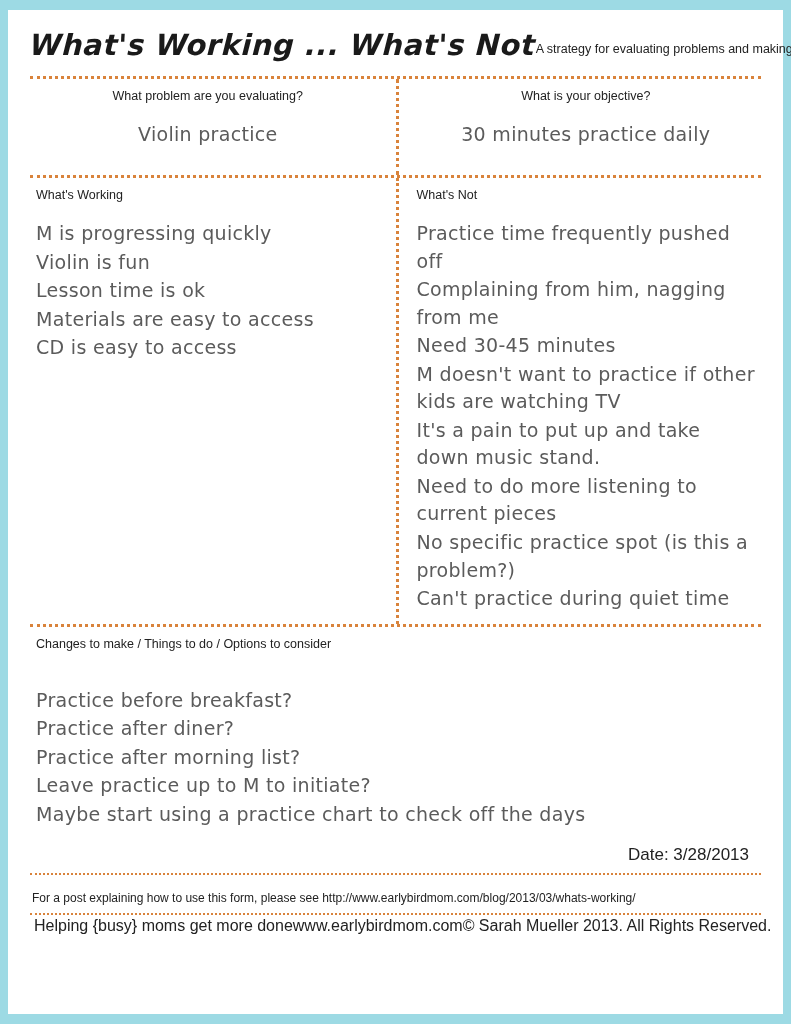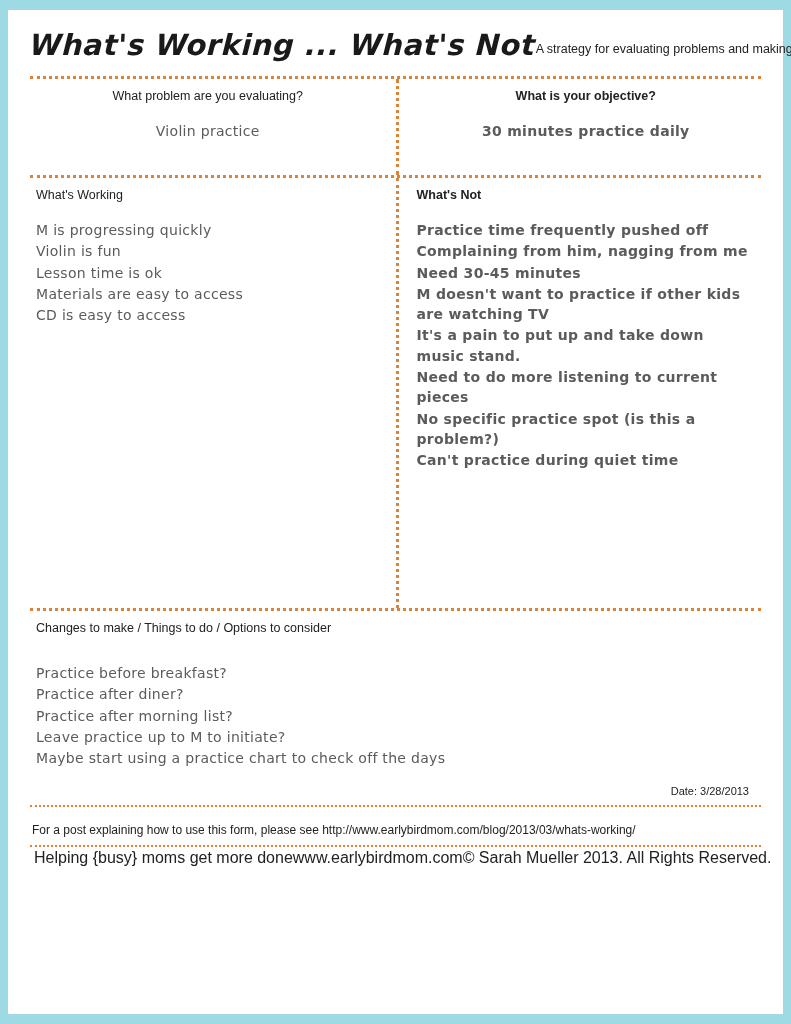--- a/index.html
+++ b/index.html
@@ -81,7 +81,6 @@
     width: 50%;
     padding: 10px 6px 10px 18px;
     border-left: 3px dotted #d9833b;
-    font-weight: bold;
   }
   .field-label {
     font-size: 12.5px;

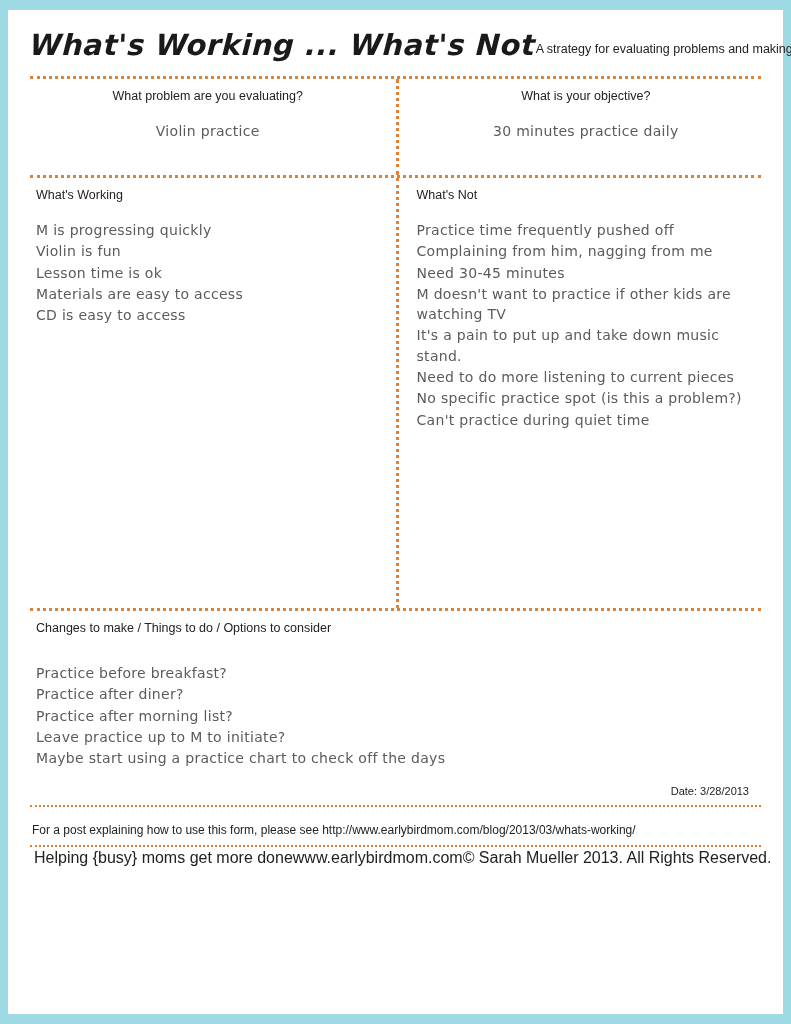--- a/index.html
+++ b/index.html
@@ -89,7 +89,7 @@
   }
   .hand {
     font-family: "DejaVu Sans", sans-serif;
-    font-size: 14px;
+    font-size: 19px;
     color: #5b5b5b;
     line-height: 1.45;
     letter-spacing: 0.3px;

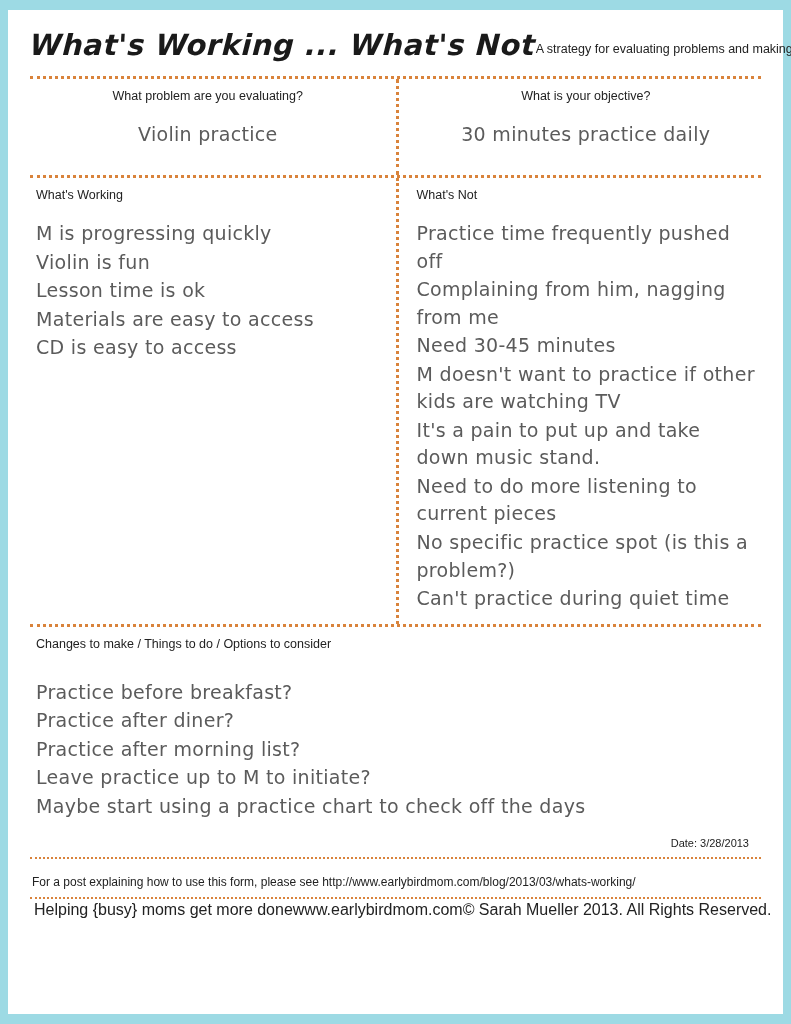--- a/index.html
+++ b/index.html
@@ -105,7 +105,7 @@
     padding: 10px 6px 0 6px;
   }
   .row-bottom .field-label {
-    margin-bottom: 28px;
+    margin-bottom: 36px;
   }
 
   .date-line {

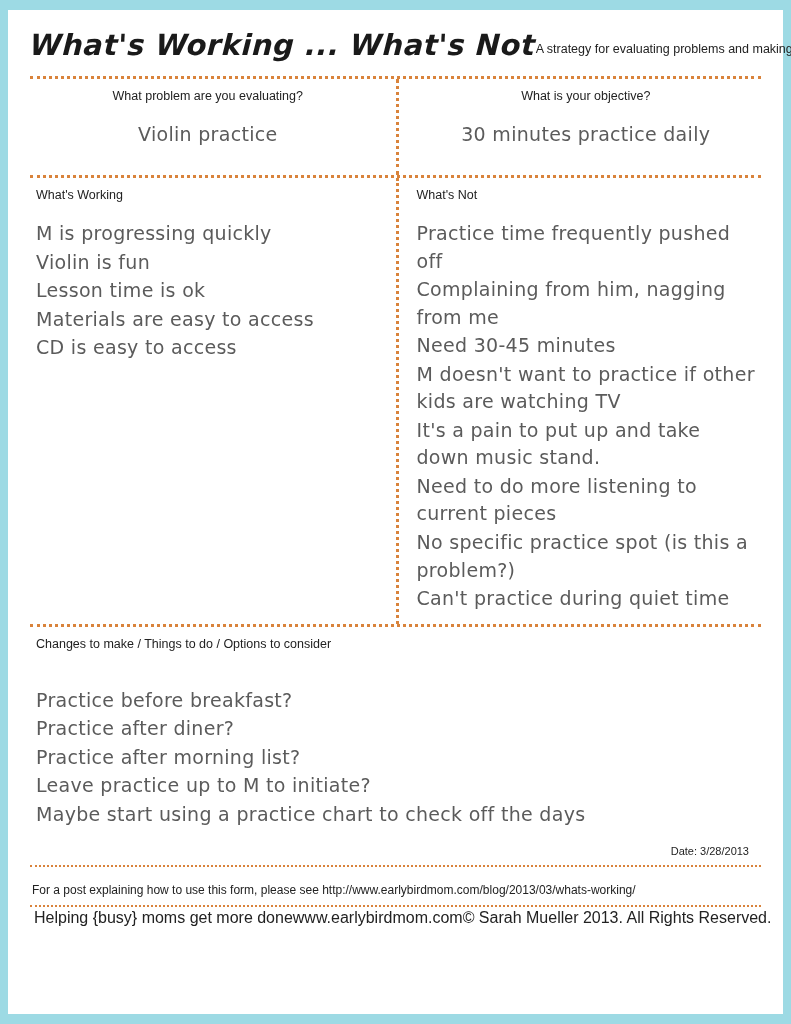--- a/index.html
+++ b/index.html
@@ -110,7 +110,7 @@
 
   .date-line {
     text-align: right;
-    font-size: 11px;
+    font-size: 17px;
     color: #222222;
     padding: 16px 6px 8px 0;
   }

